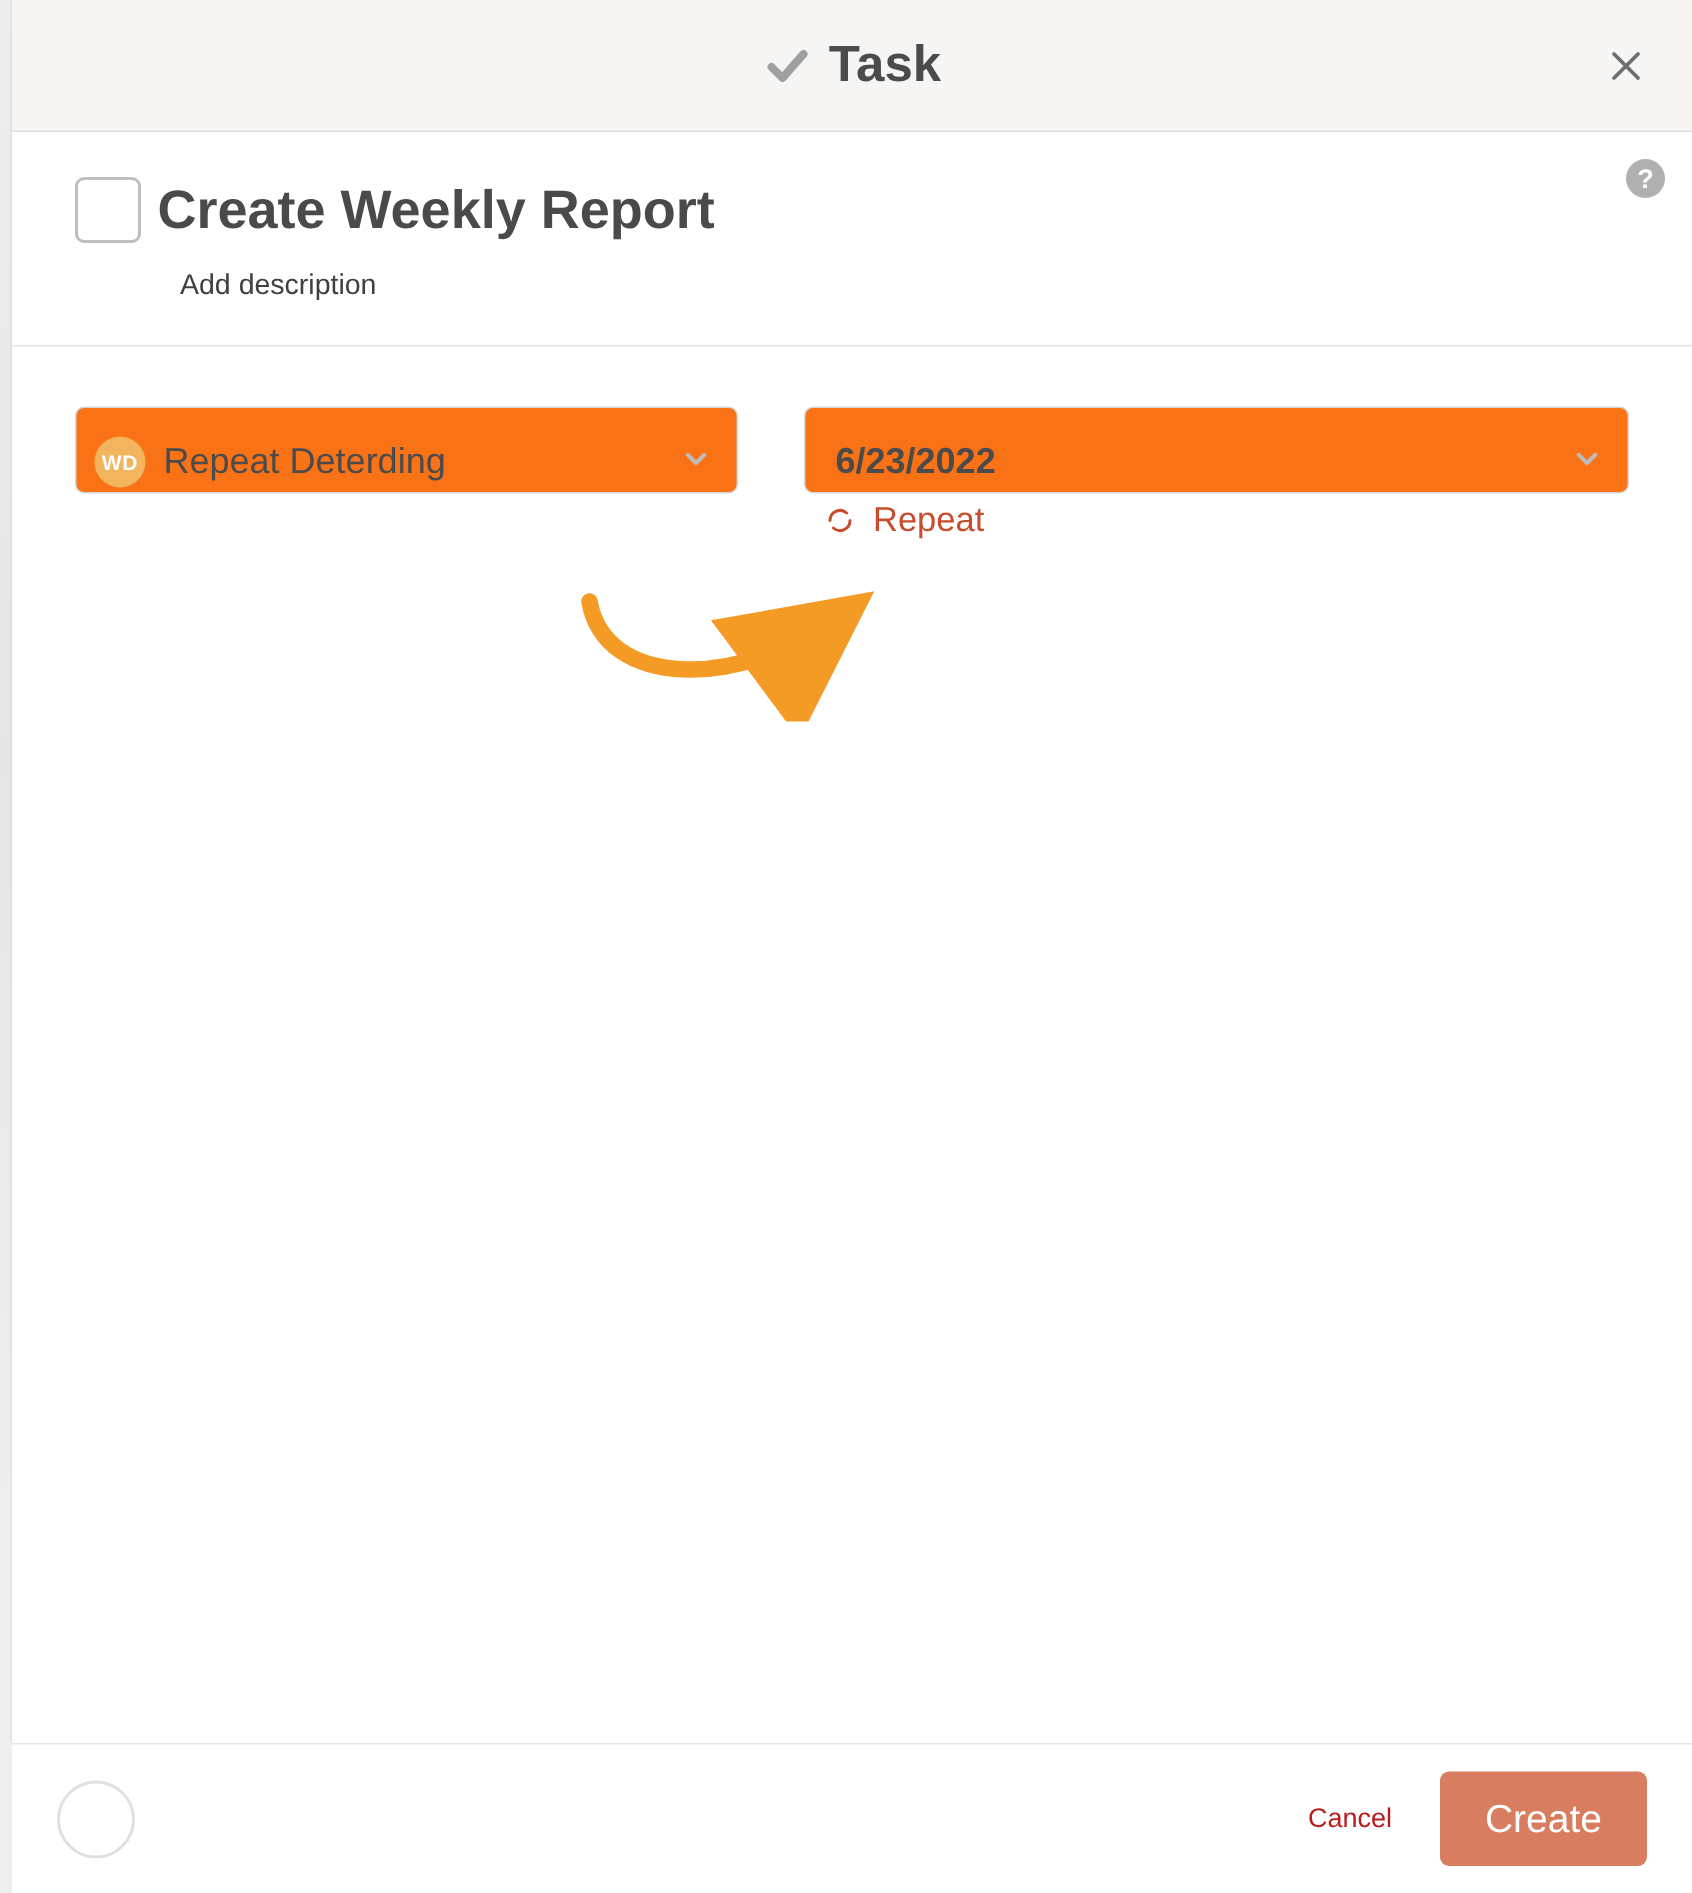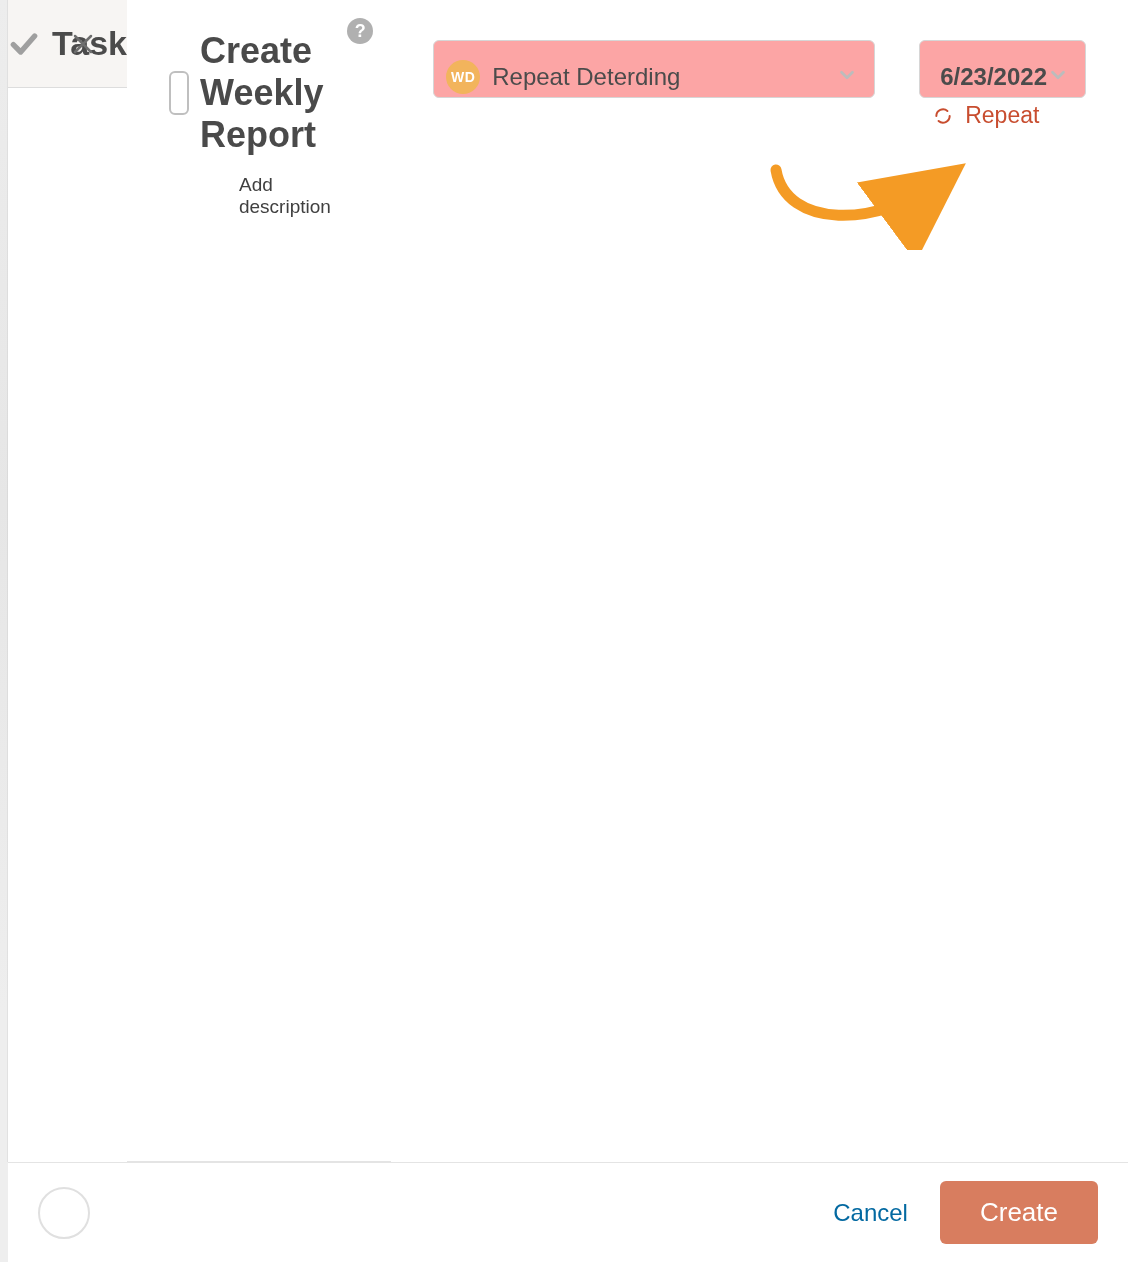--- a/index.html
+++ b/index.html
@@ -30,7 +30,7 @@
       top: 0;
       bottom: 100px;
       display: flex;
-      flex-direction: row;
+      flex-direction: column;
       background: #fff;
       box-shadow: -1px 0 0 rgba(0,0,0,0.05);
     }

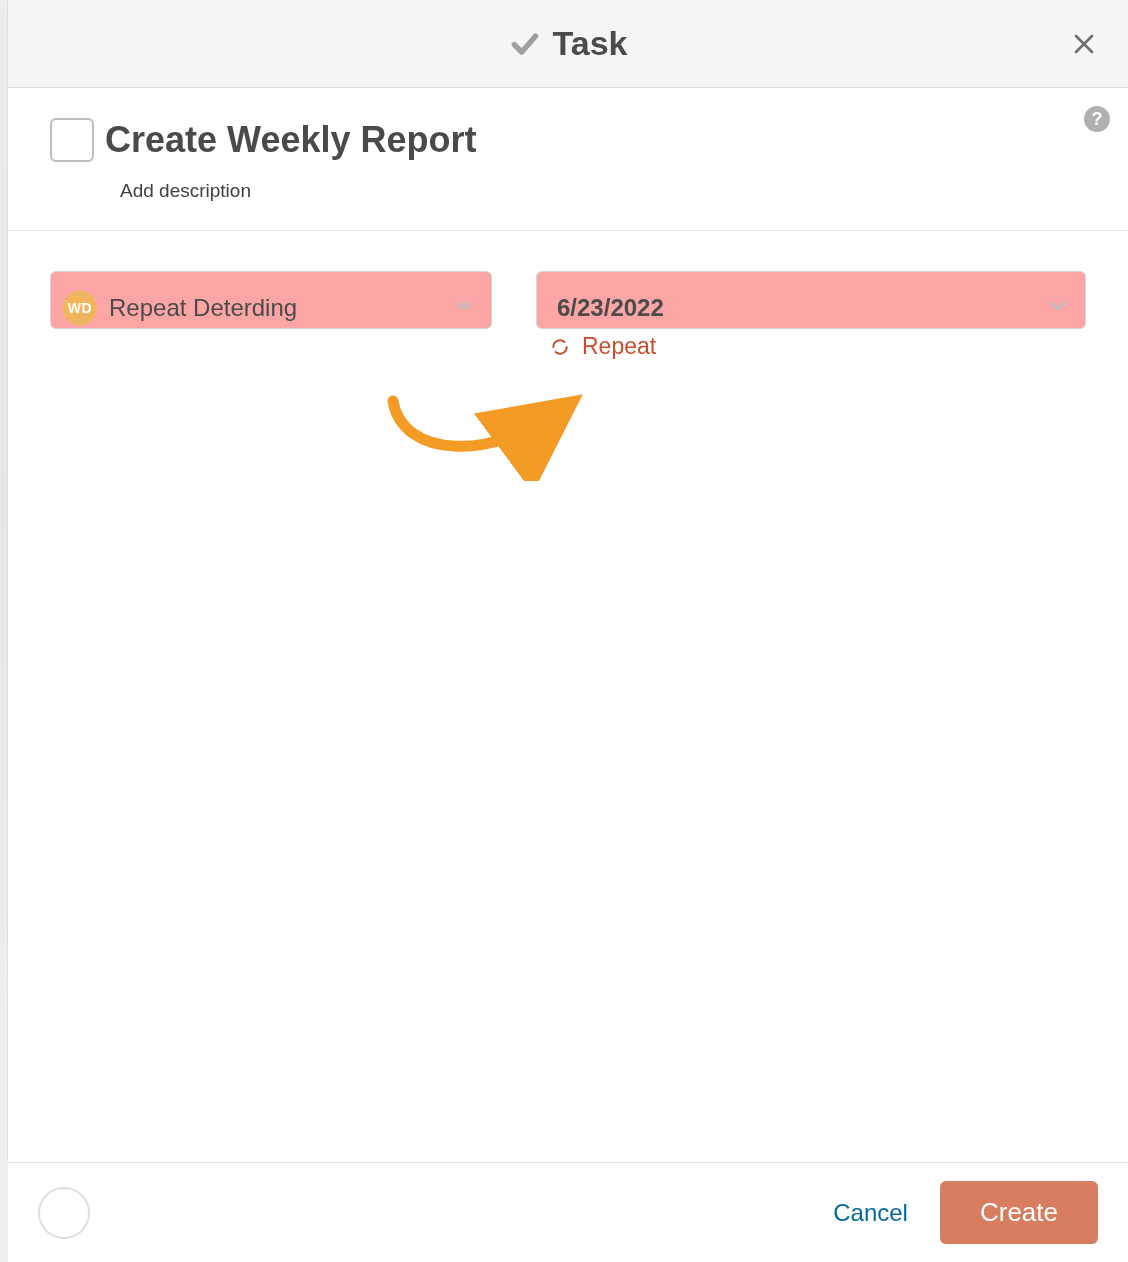--- a/index.html
+++ b/index.html
@@ -145,7 +145,7 @@
       padding: 16px 16px 0 12px;
       display: flex;
       align-items: center;
-      background: #fca5a5;
+      background: #f97316;
       cursor: pointer;
     }
     .select-box .chev {

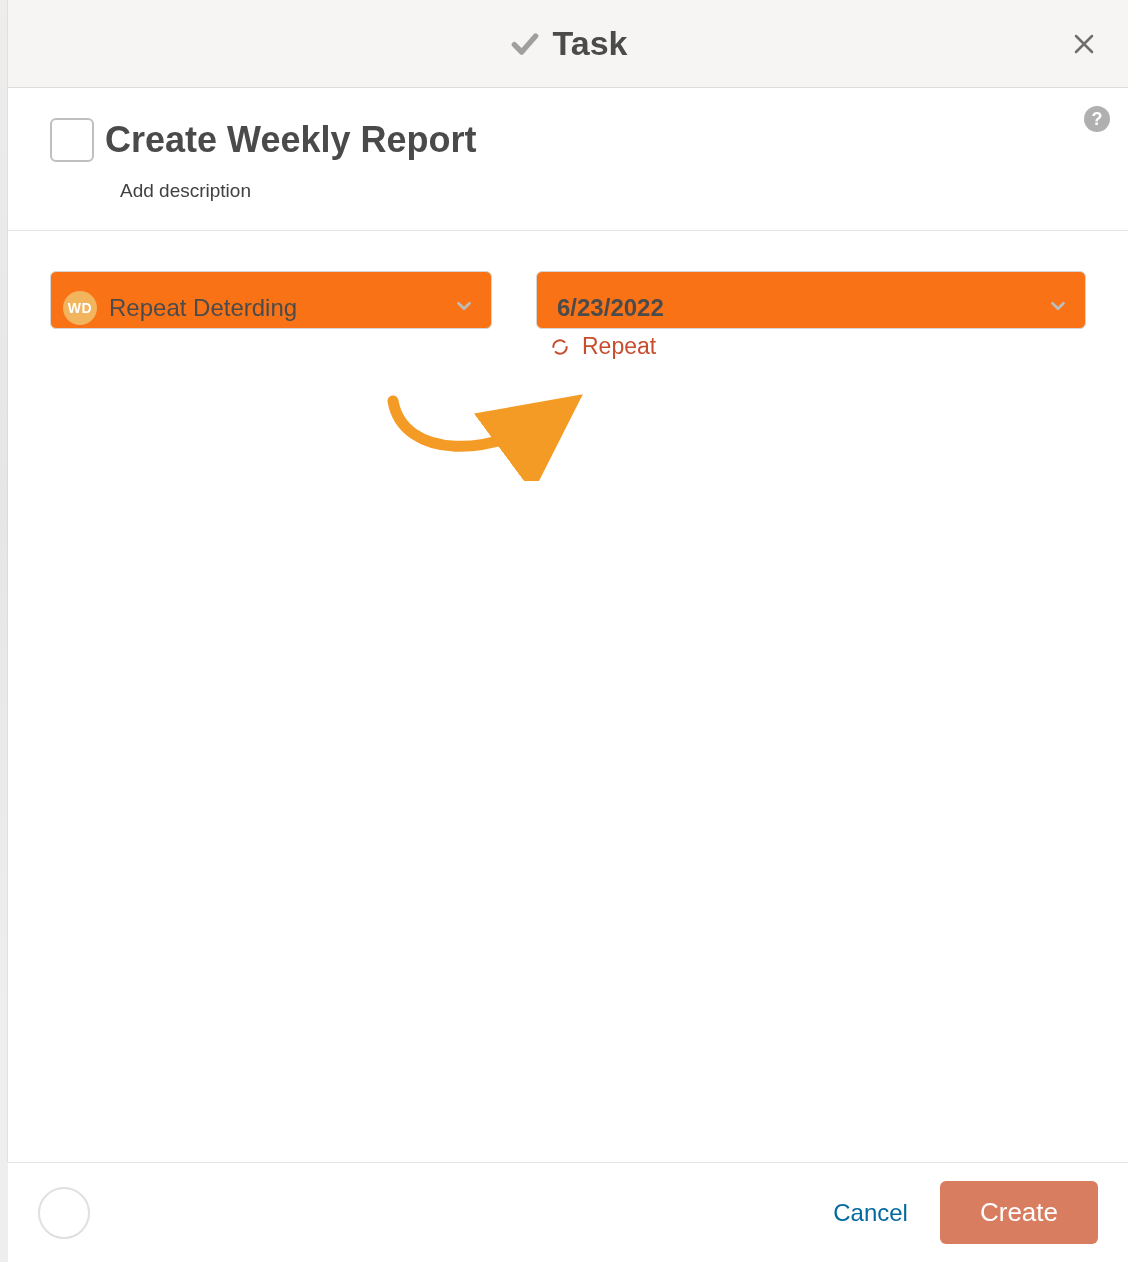--- a/index.html
+++ b/index.html
@@ -218,8 +218,8 @@
     .btn-cancel {
       background: none;
       border: none;
-      font-size: 24px;
-      color: #0369a1;
+      font-size: 18px;
+      color: #b91c1c;
       cursor: pointer;
       padding: 10px 18px;
       margin-right: 14px;

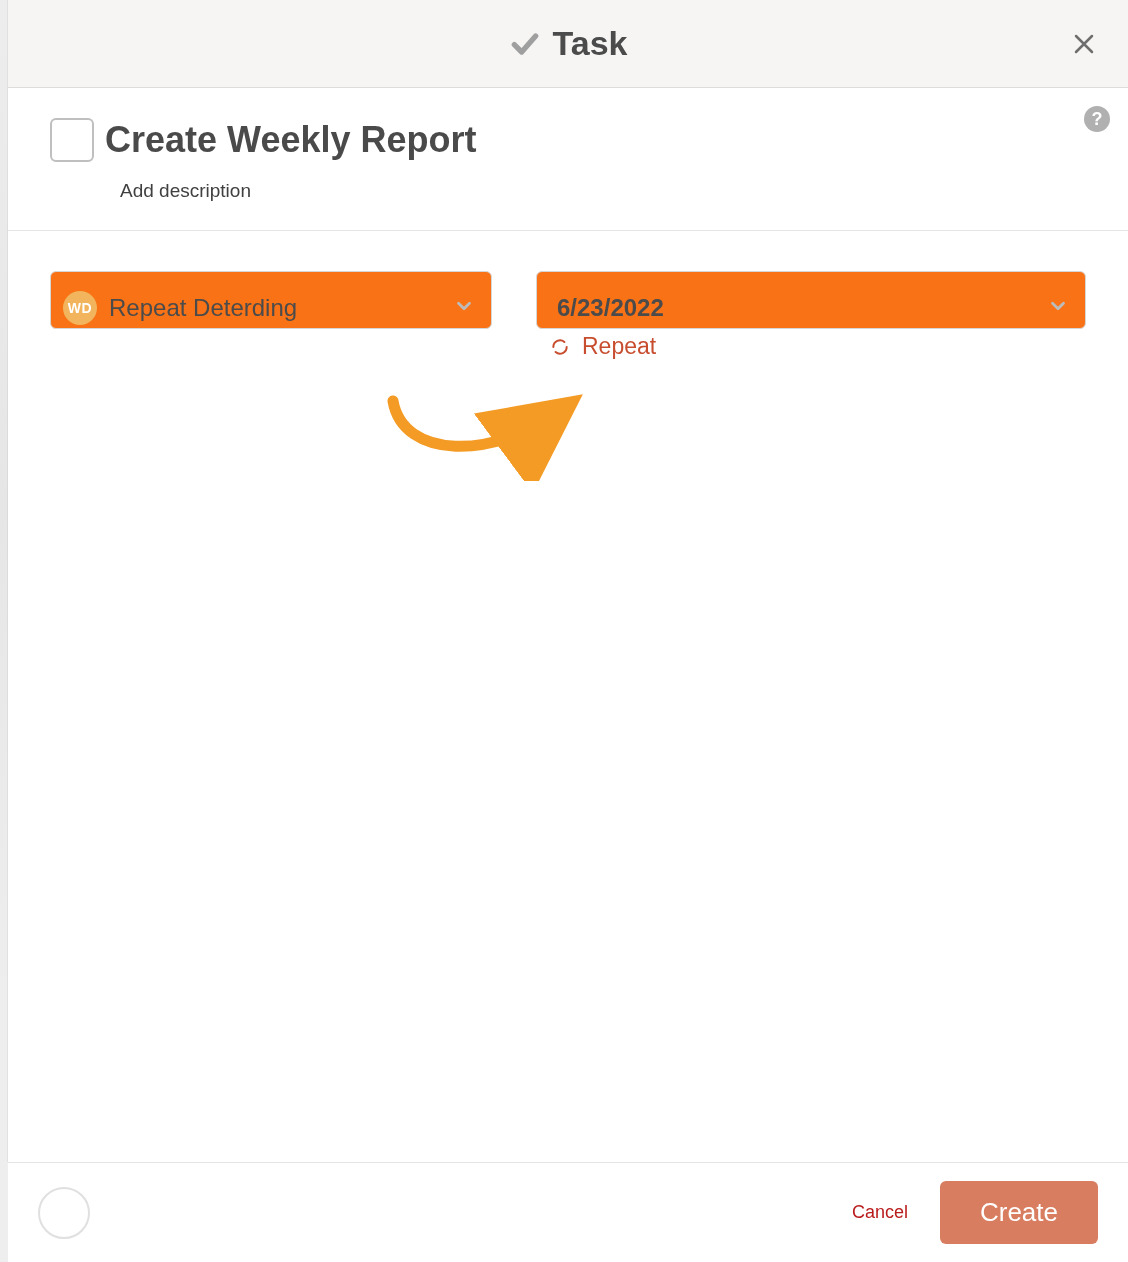--- a/index.html
+++ b/index.html
@@ -230,7 +230,7 @@
       color: #fff;
       font-size: 26px;
       font-weight: 500;
-      padding: 16px 40px;
+      padding: 16px 30px;
       border-radius: 6px;
       cursor: pointer;
     }

